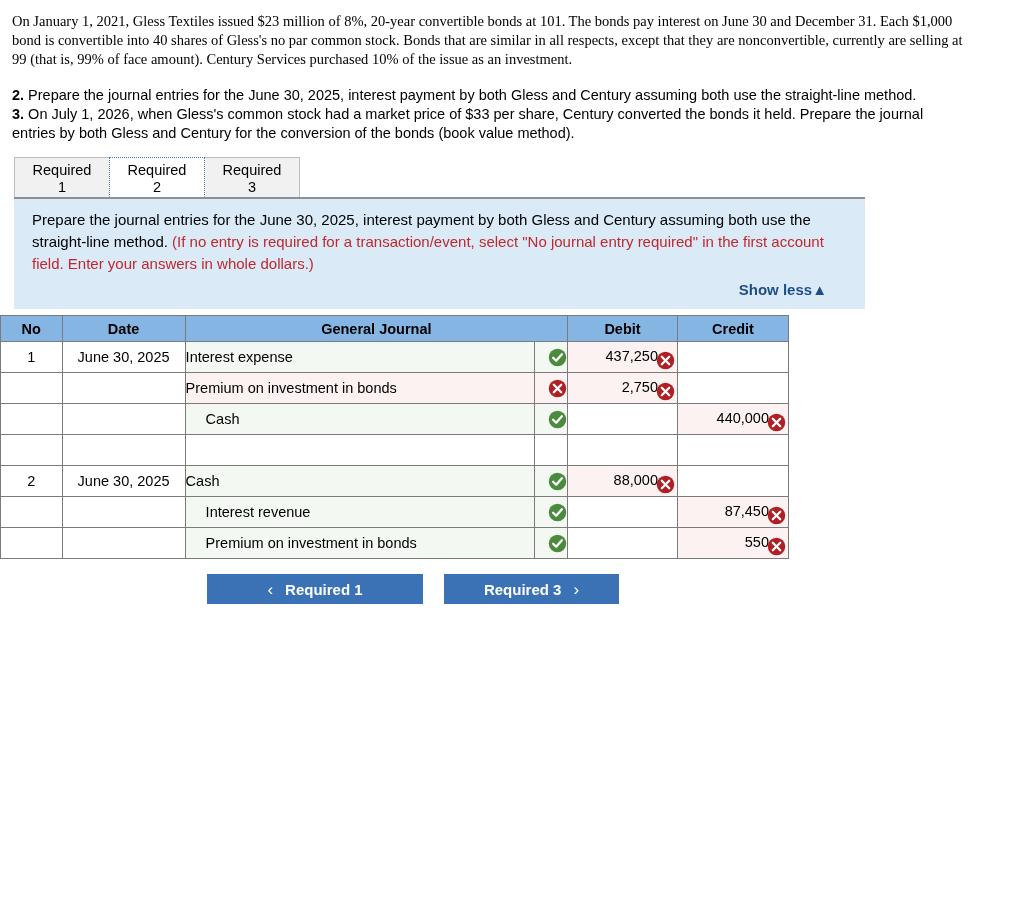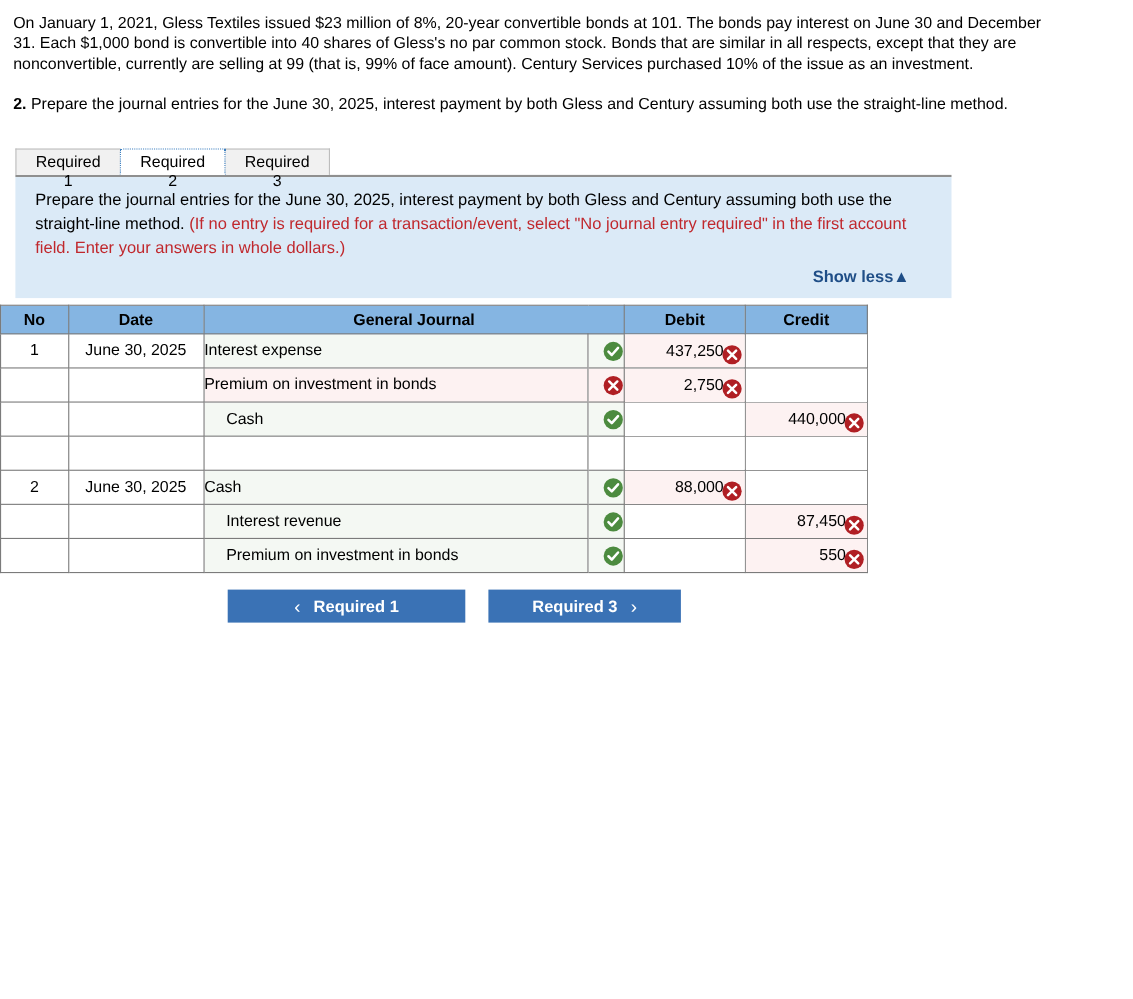--- a/index.html
+++ b/index.html
@@ -18,7 +18,7 @@
     font-size:14.5px;
     line-height:19px;
   }
-  .stem p{margin:0;}
+  .stem p{margin:0;font-family:Liberation Serif, serif;}
 
   .required-block{
     padding:0 60px 0 12px;

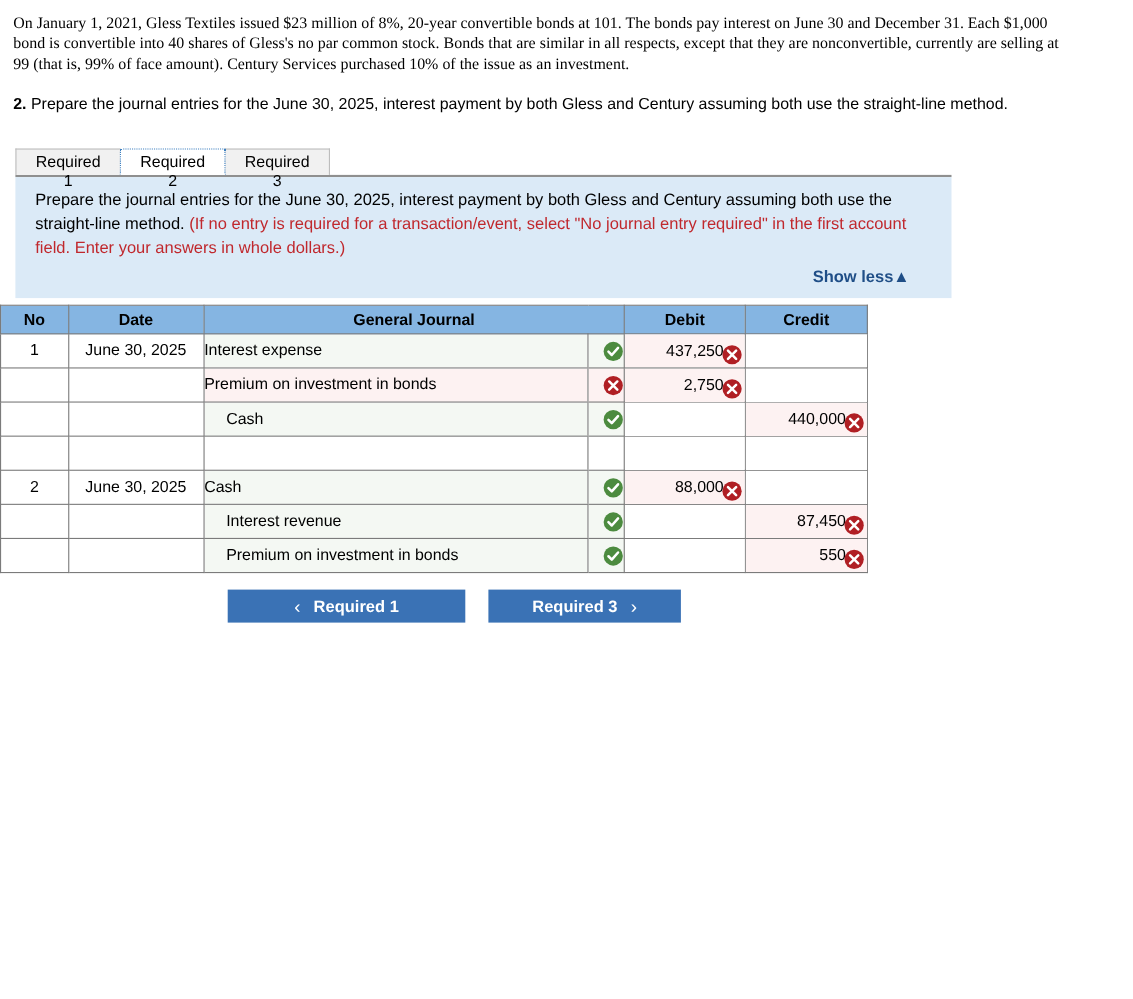--- a/index.html
+++ b/index.html
@@ -199,6 +199,7 @@
 
   <div class="required-block">
     <p class="item"><b>2.</b><span> Prepare the journal entries for the June 30, 2025, interest payment by both Gless and Century assuming both use the straight-line method.</span></p>
+    <p class="item"><b>3.</b><span> On July 1, 2026, when Gless's common stock had a market price of $33 per share, Century converted the bonds it held. Prepare the journal entries by both Gless and Century for the conversion of the bonds (book value method).</span></p>
   </div>
 
 

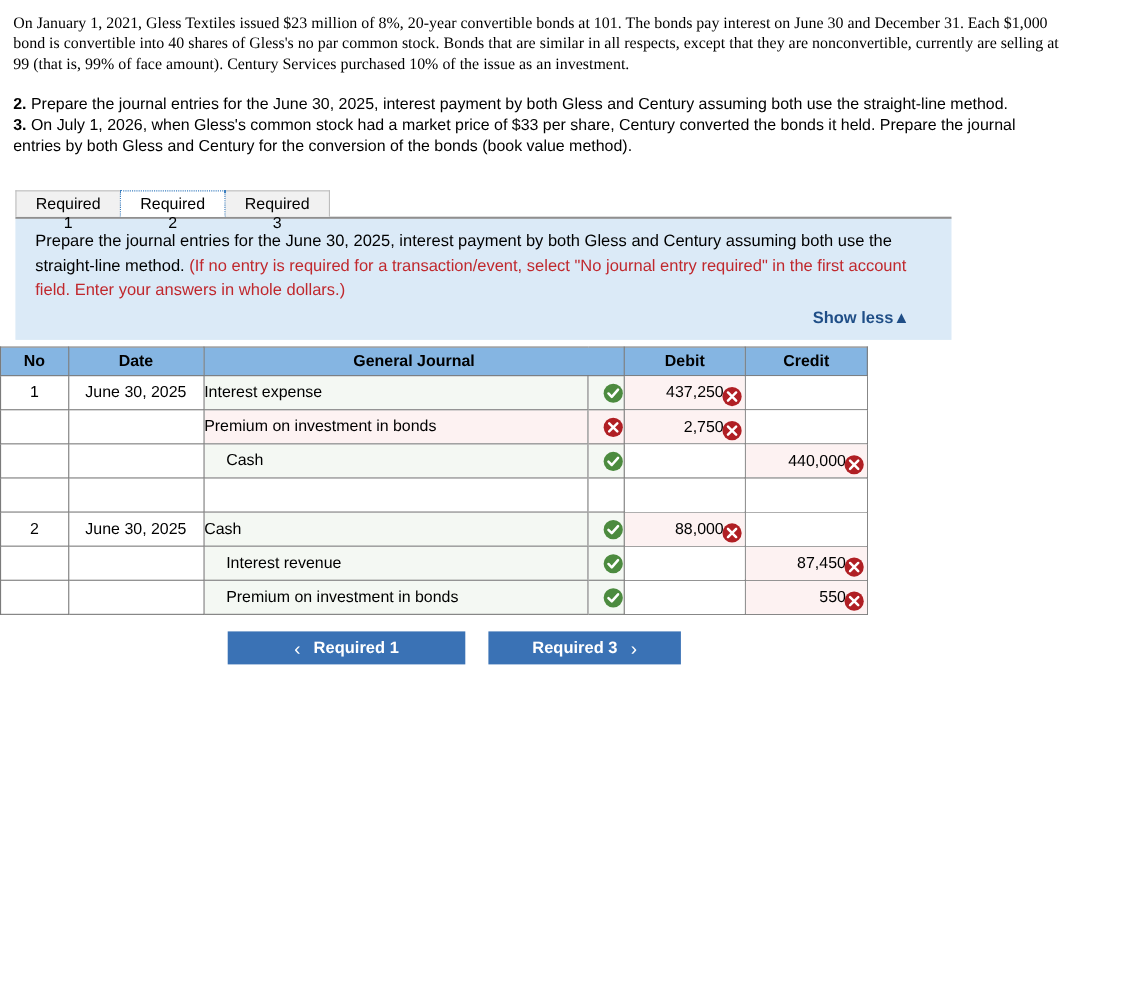--- a/index.html
+++ b/index.html
@@ -72,7 +72,7 @@
   .tab{
     box-sizing:border-box;
     width:96px;
-    height:24px;
+    height:40px;
     background:#f1f1f1;
     border:1px solid #bdbdbd;
     border-bottom:none;

